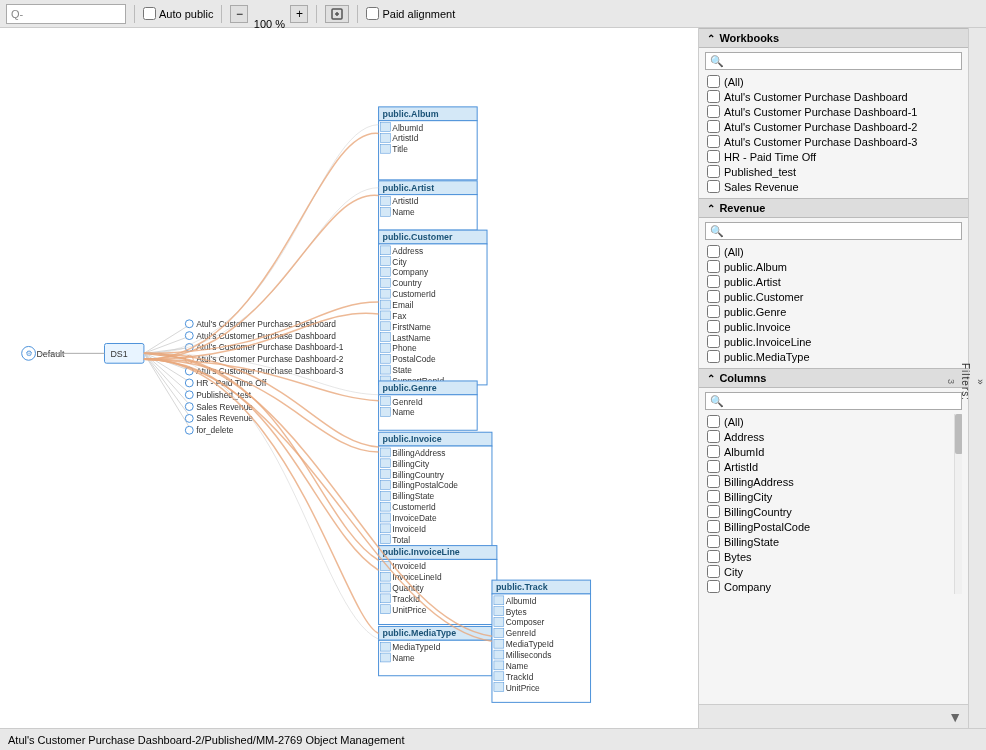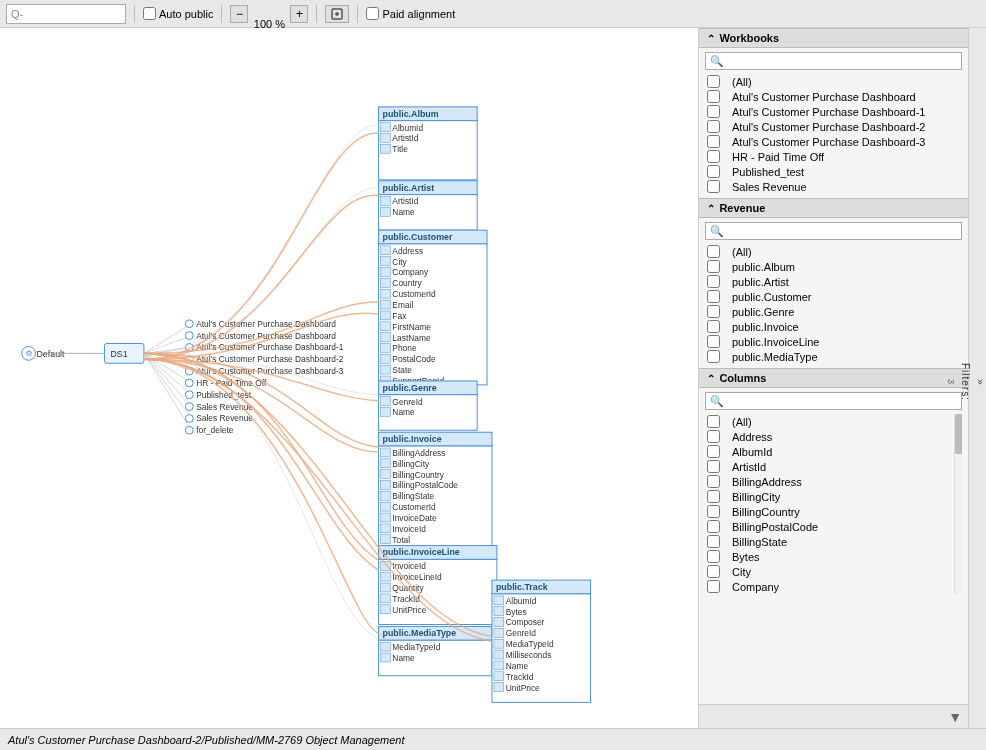--- a/index.html
+++ b/index.html
@@ -63,7 +63,7 @@
       padding: 1px 4px; height: 18px; margin-bottom: 4px;
     }
     .filter-search input { border: none; outline: none; font-size: 11px; width: 100%; }
-    .filter-item { display: flex; align-items: center; gap: 12px; padding: 1px 2px; }
+    .filter-item { display: flex; align-items: center; gap: 4px; padding: 1px 2px; }
     .filter-item input[type=checkbox] { margin: 0; }
     .filter-item label { font-size: 11px; cursor: pointer; }
     .filter-scroll { max-height: 120px; overflow-y: auto; }

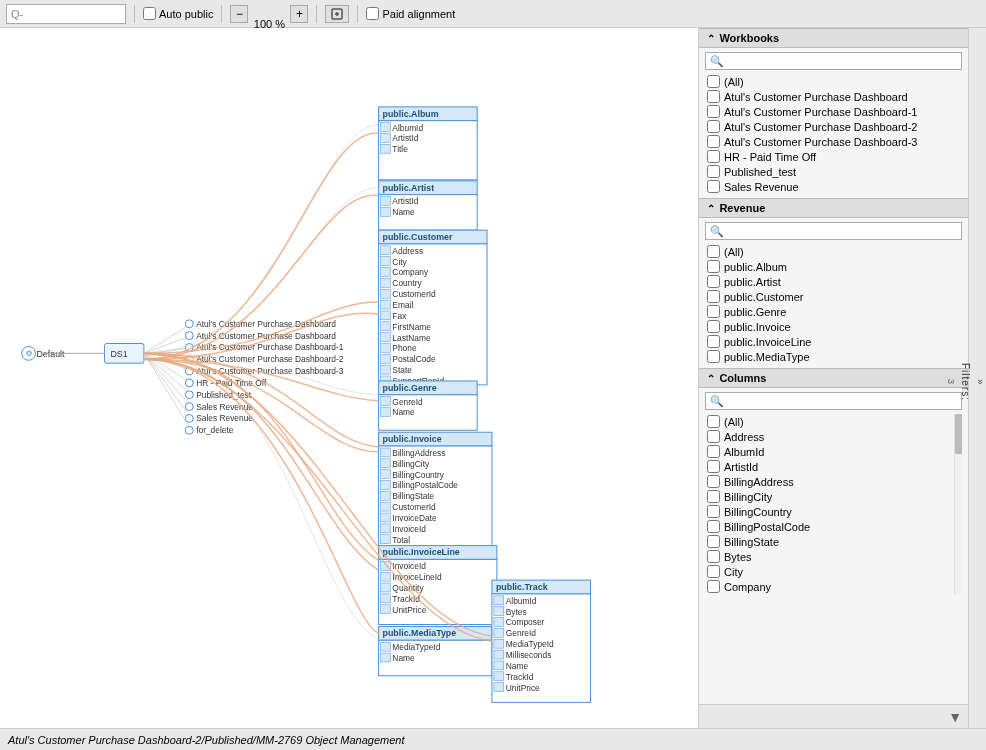--- a/index.html
+++ b/index.html
@@ -79,7 +79,6 @@
       height: 22px; background: #e8e8e8; border-top: 1px solid #ccc;
       display: flex; align-items: center; padding: 0 8px; font-size: 11px;
       flex-shrink: 0;
-      font-style: italic;
     }
 
     

